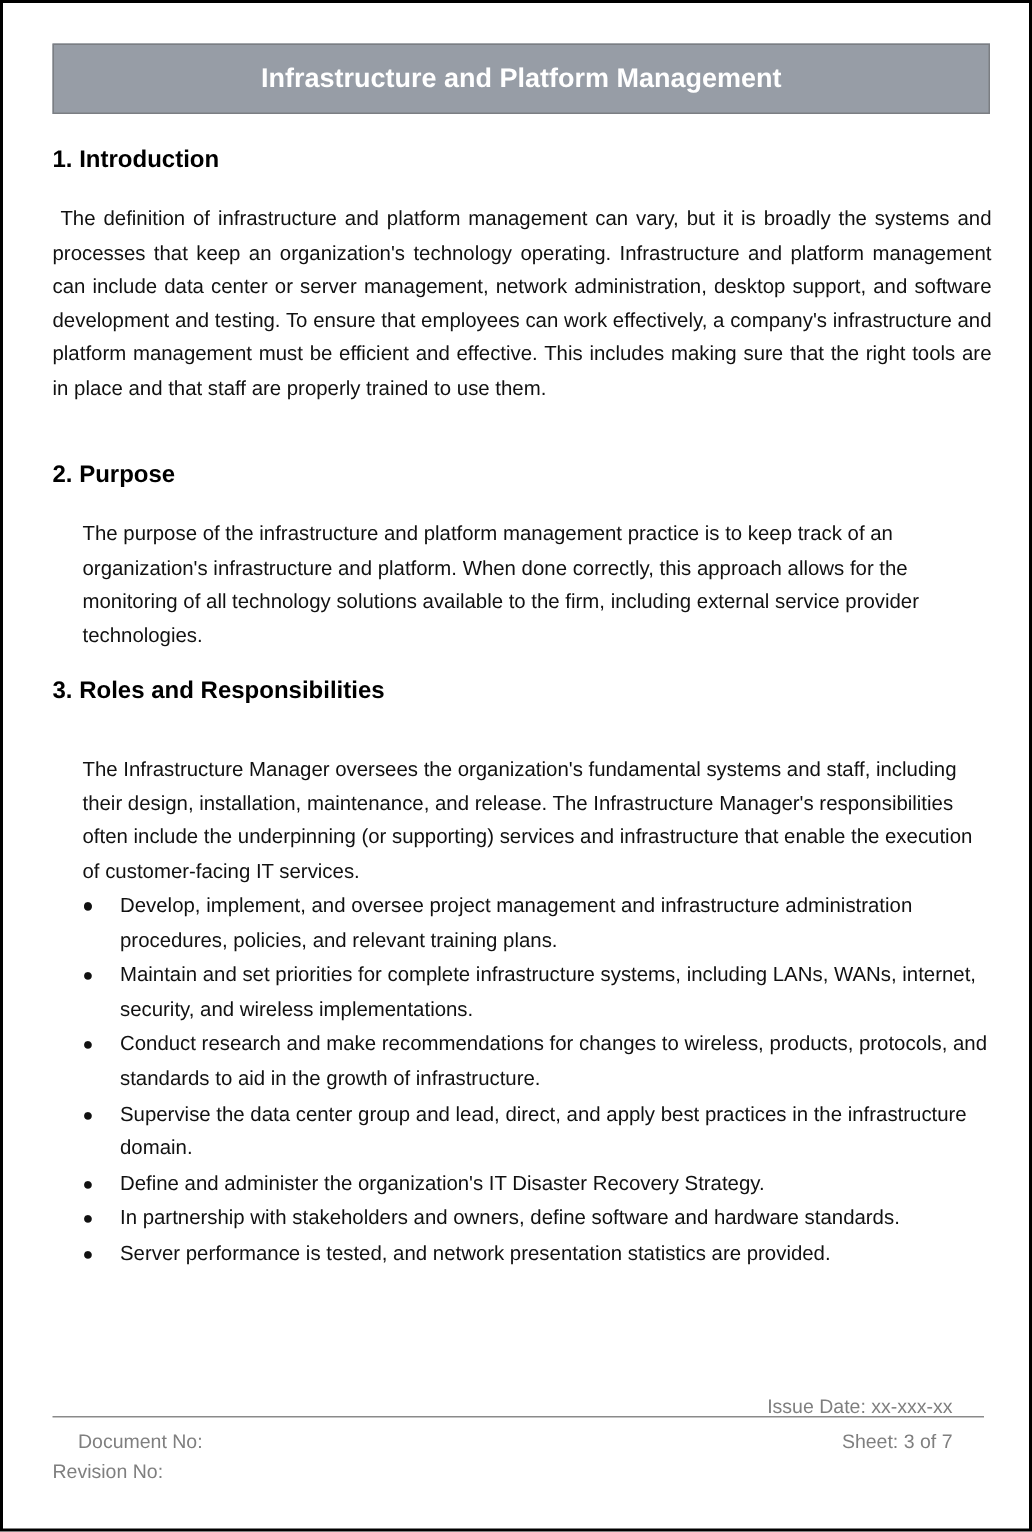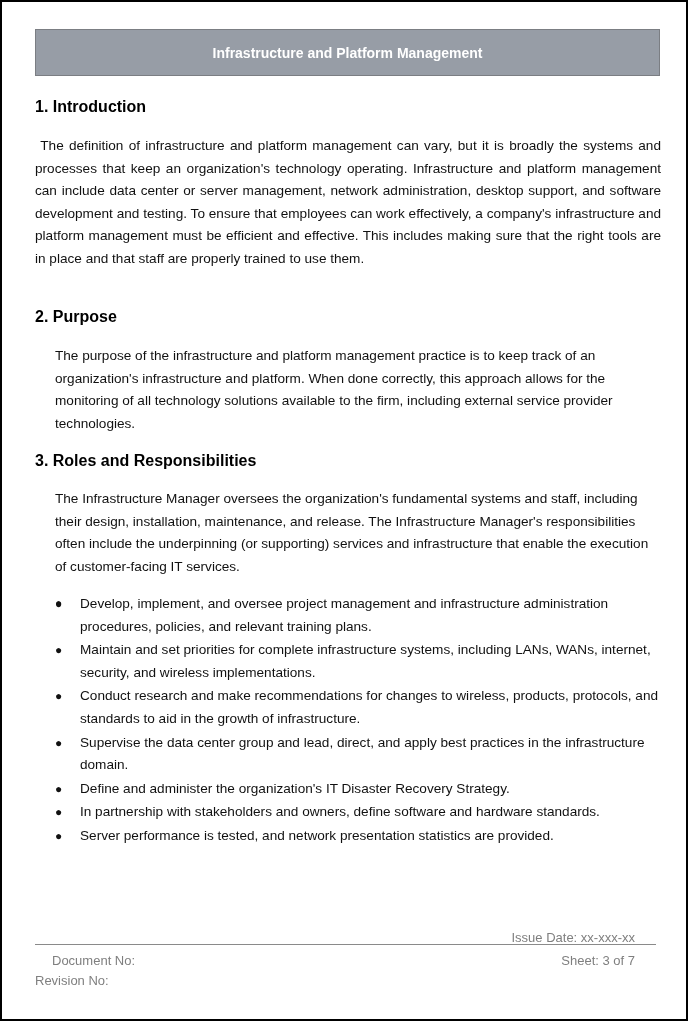--- a/index.html
+++ b/index.html
@@ -20,7 +20,7 @@
       display: flex; align-items: center; justify-content: center;
     }
     .title-bar h1 {
-      margin: 0; font-size: 14px; font-weight: bold; color: #ffffff;
+      margin: 0; font-size: 18px; font-weight: bold; color: #ffffff;
       letter-spacing: 0px;
     }
     .section-heading {

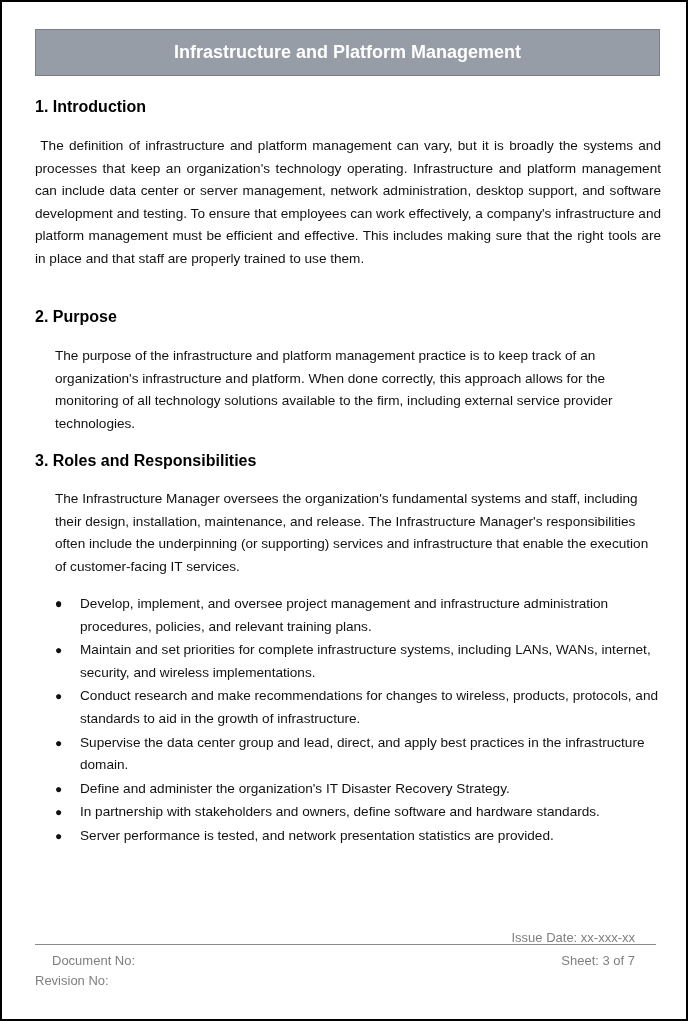--- a/index.html
+++ b/index.html
@@ -34,7 +34,7 @@
     .para.justify { text-align: justify; }
     .intro { left: 33px; top: 133px; width: 626px; }
     .purpose { left: 53px; top: 343px; width: 606px; }
-    .roles { left: 53px; top: 486px; width: 606px; }
+    .roles { left: 53px; top: 500px; width: 606px; }
     .bullets {
       position: absolute; left: 53px; top: 590px; width: 610px;
       margin: 0; padding: 0; list-style: none;

